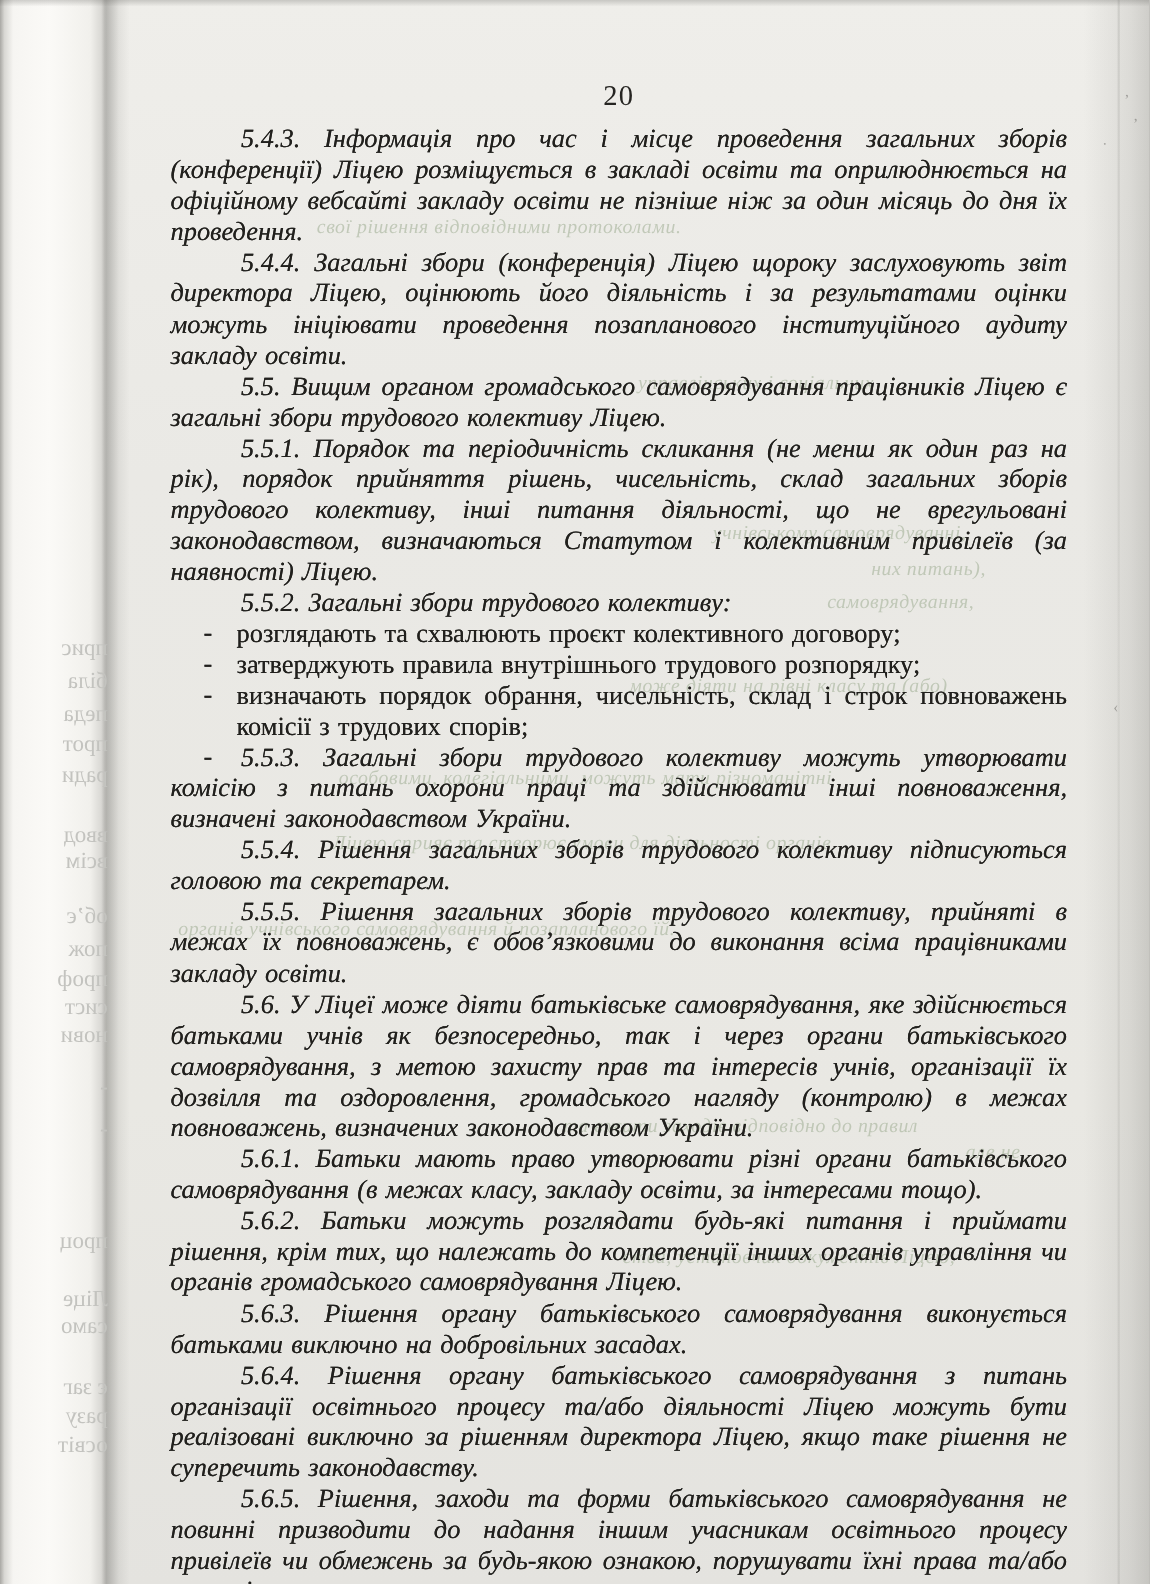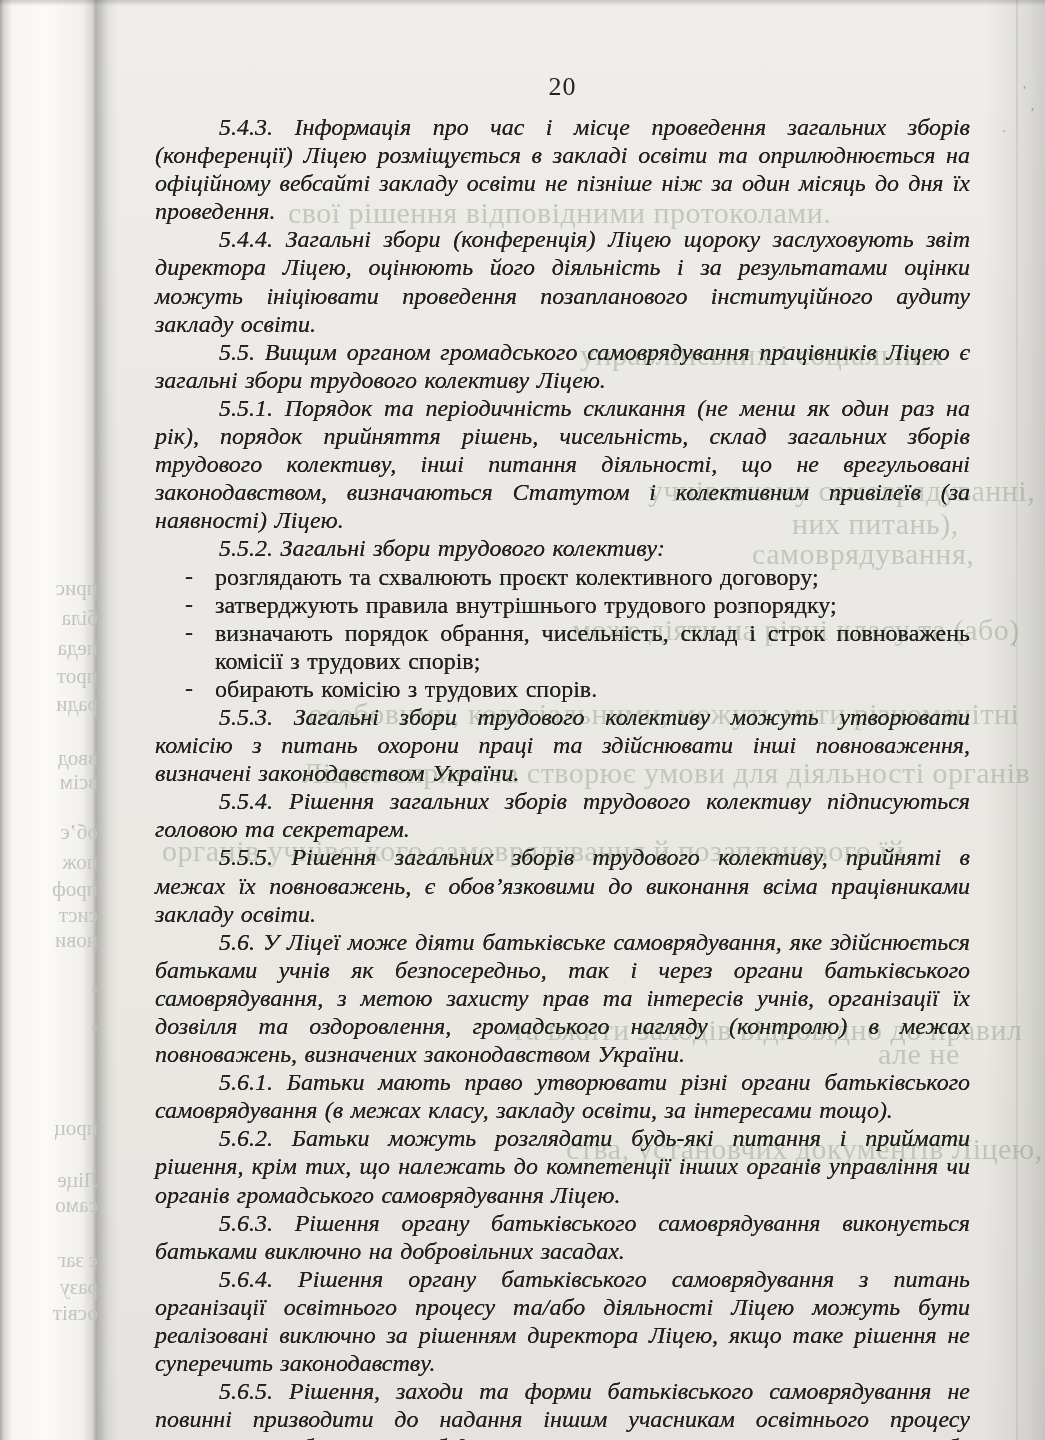--- a/index.html
+++ b/index.html
@@ -47,9 +47,10 @@
 
   
   .ghost{
-    position:absolute;font-size:30px;color:#a7b49c;opacity:.62;
+    position:absolute;font-size:18px;color:#a7b49c;opacity:.62;
     filter:blur(0.35px);white-space:nowrap;letter-spacing:.5px;
     text-shadow:none;
+    font-style:italic;
   }
   
   .bleed{

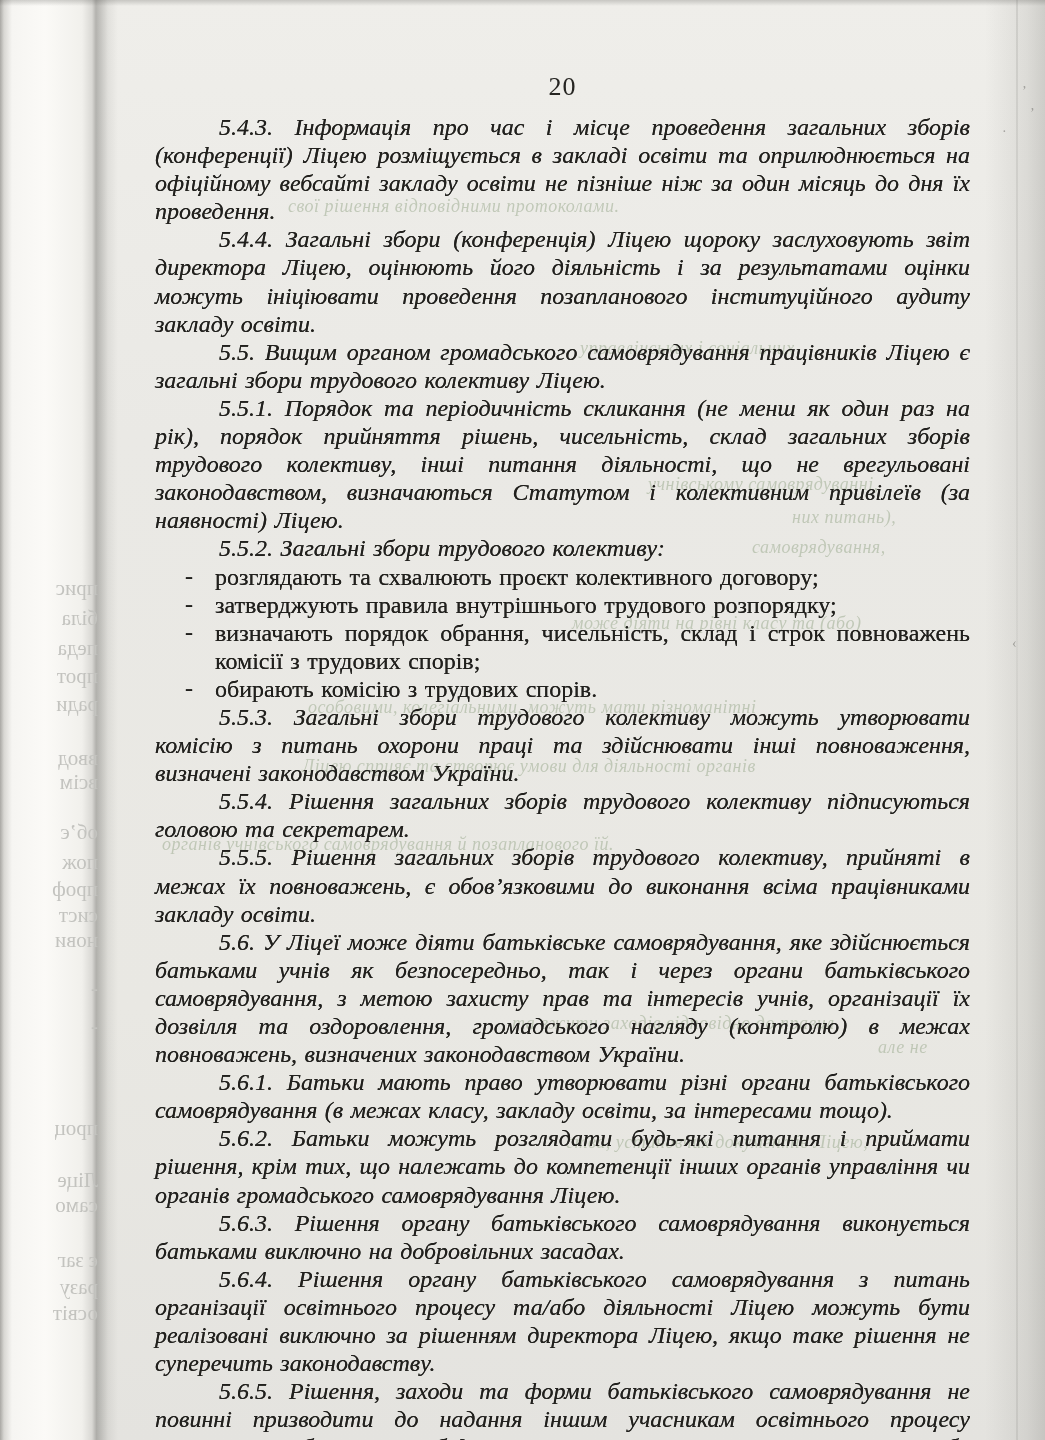--- a/index.html
+++ b/index.html
@@ -131,7 +131,6 @@
     </div>
     <div class="bullet">
       <span class="dash">-</span>
-      <span>обирають комісію з трудових спорів.</span>
     </div>
 
     <p>5.5.3. Загальні збори трудового колективу можуть утворювати комісію з питань охорони праці та здійснювати інші повноваження, визначені законодавством України.</p>

